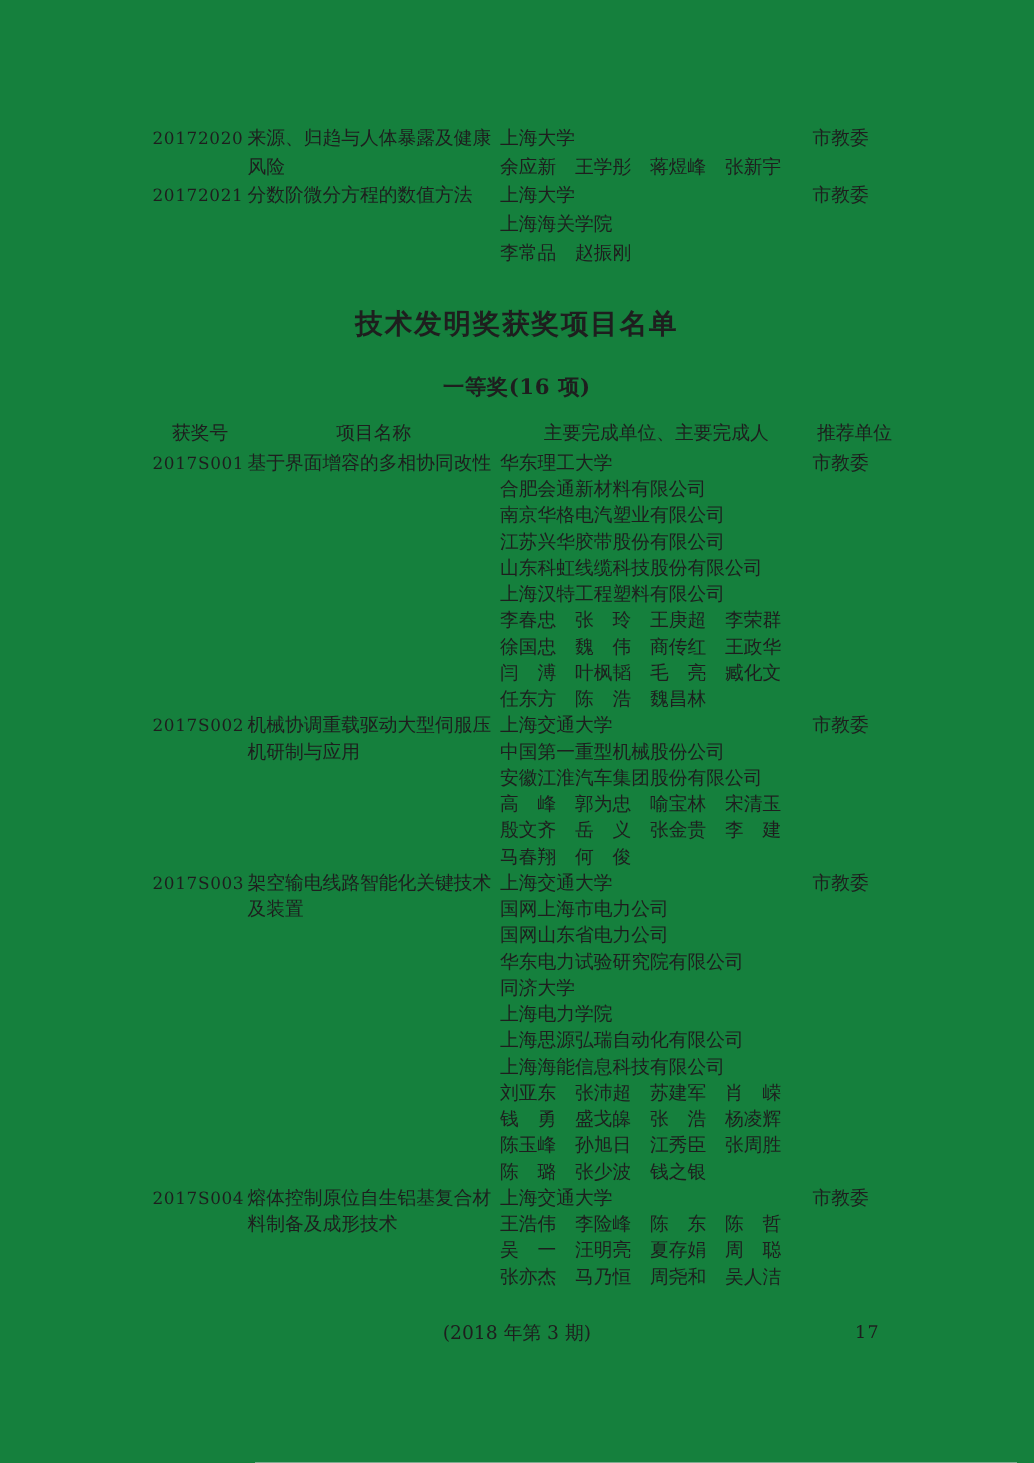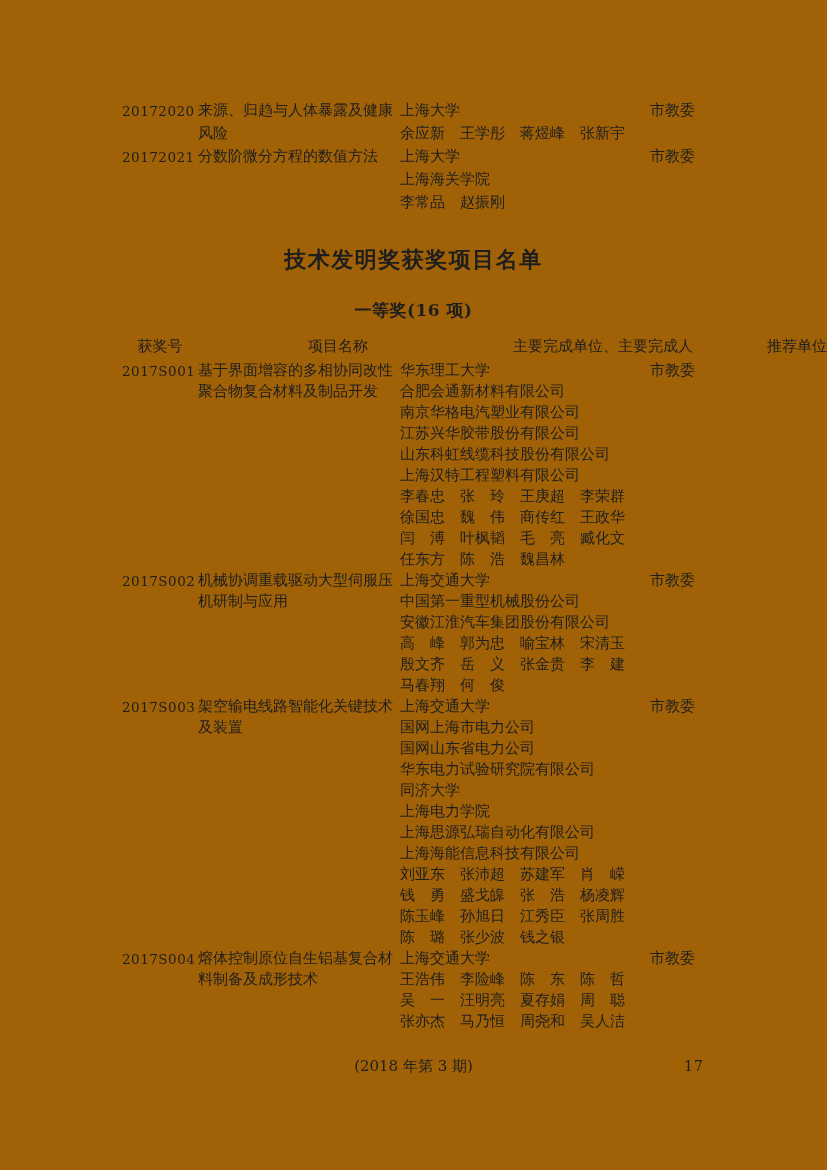--- a/index.html
+++ b/index.html
@@ -7,7 +7,7 @@
     position:relative;
     width:827px;height:1170px;
     margin:0 auto;
-    background:#a16207;
+    background:#15803d;
     color:#1e1e1e;
     font-family:"DejaVu Serif","Liberation Serif",serif;
     overflow:hidden;

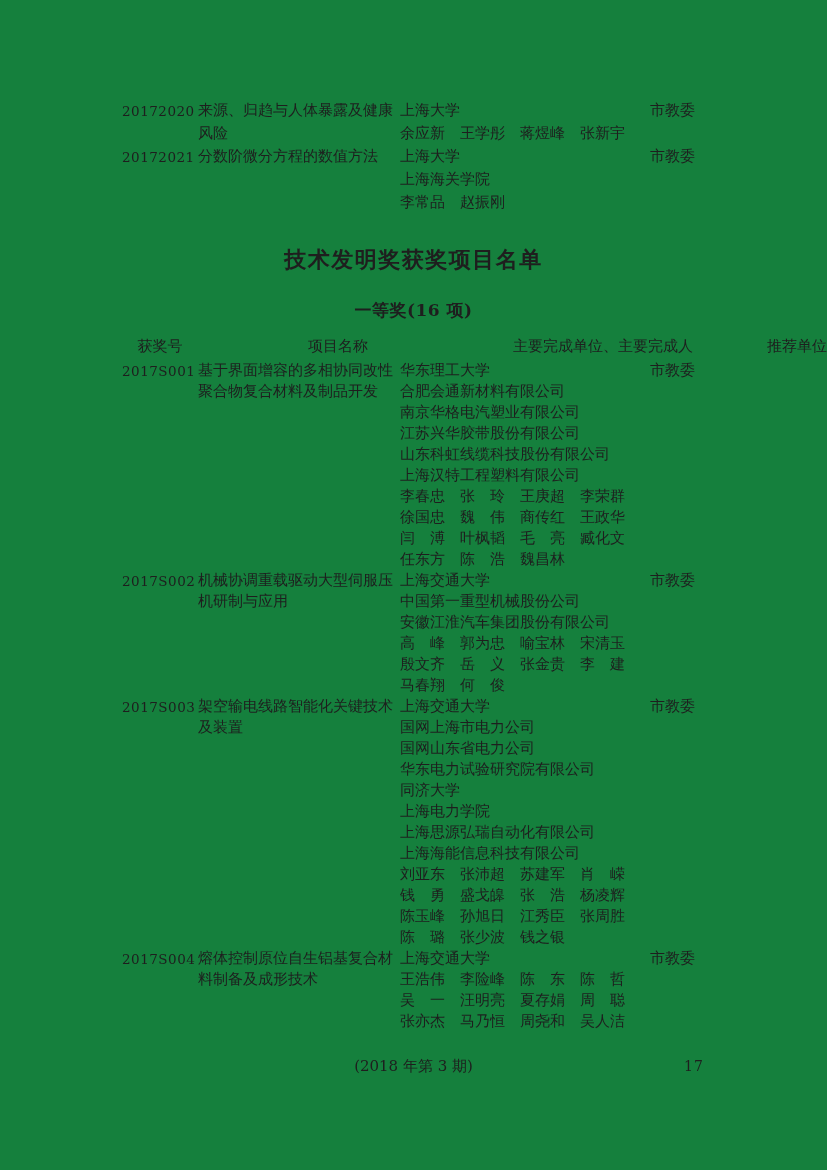--- a/index.html
+++ b/index.html
@@ -23,7 +23,7 @@
   .cell.proj{}
   .cell.comp{}
   .cell.rec{}
-  .hrow{display:grid;grid-template-columns:76px 202px 250px 1fr;margin-left:122px;margin-right:110px;margin-top:15px;gap:39px;}
+  .hrow{display:grid;grid-template-columns:76px 202px 250px 1fr;margin-left:122px;margin-right:110px;margin-top:15px;}
   .hcell{font-size:15px;line-height:21px;text-align:center;white-space:nowrap;}
   .doc-title{
     margin:30px 0 0 0;

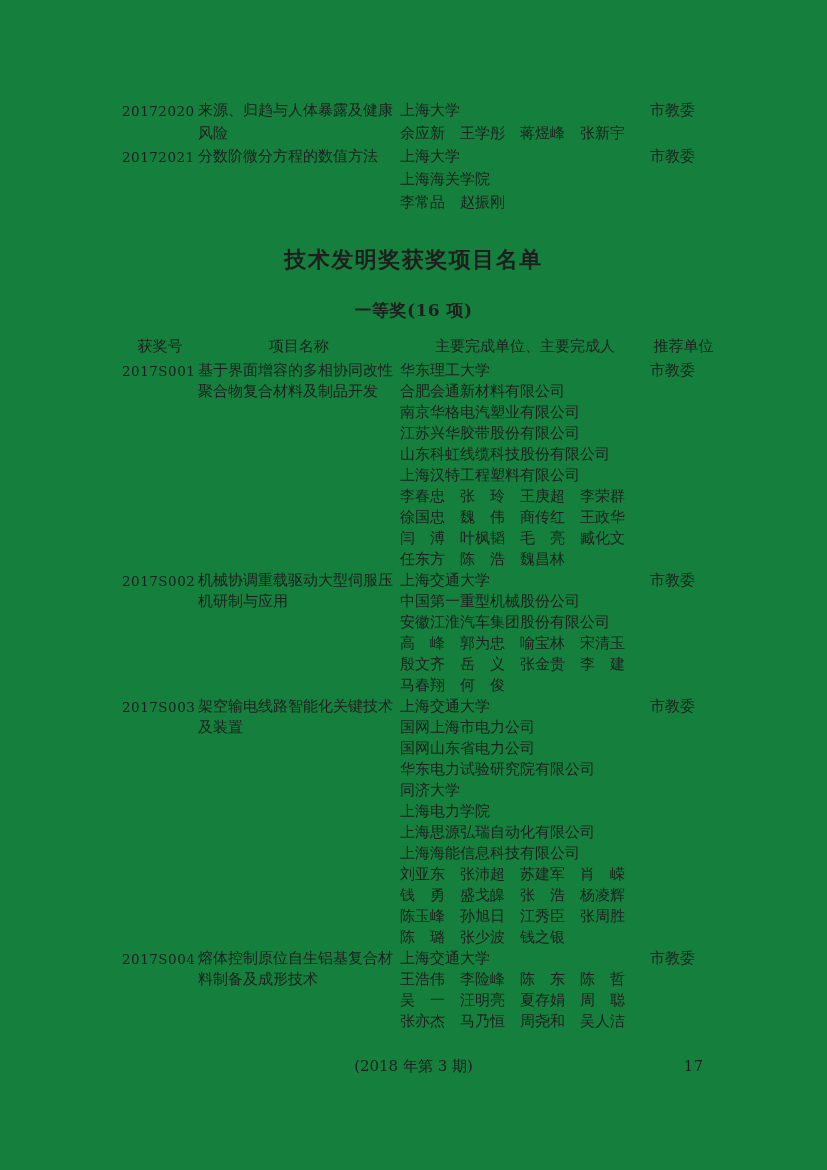--- a/index.html
+++ b/index.html
@@ -98,7 +98,6 @@
         <div class="cell id">2017S001</div>
         <div class="cell proj">
           <div>基于界面增容的多相协同改性</div>
-          <div>聚合物复合材料及制品开发</div>
         </div>
         <div class="cell comp">
           <div>华东理工大学</div>

